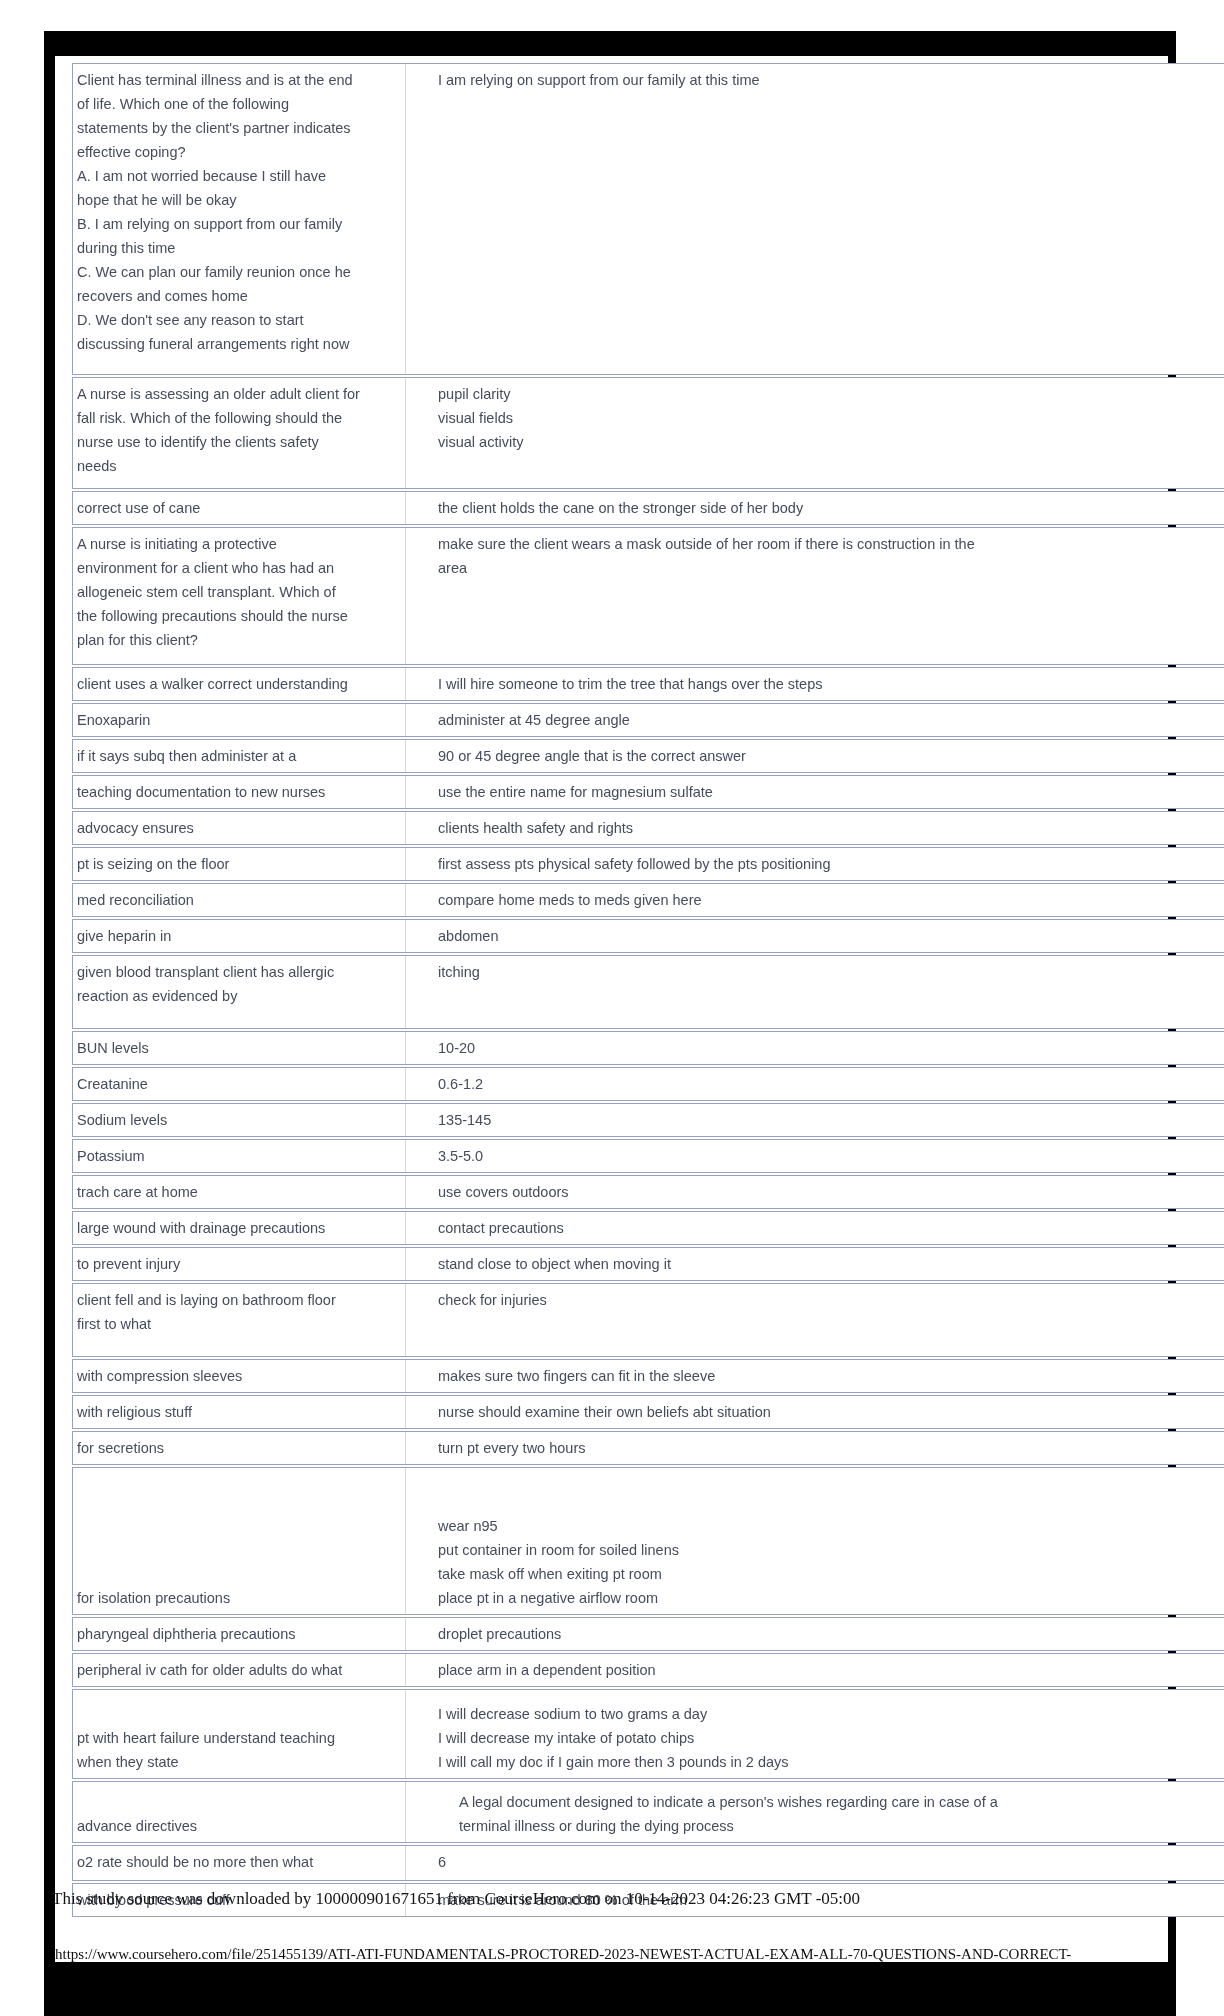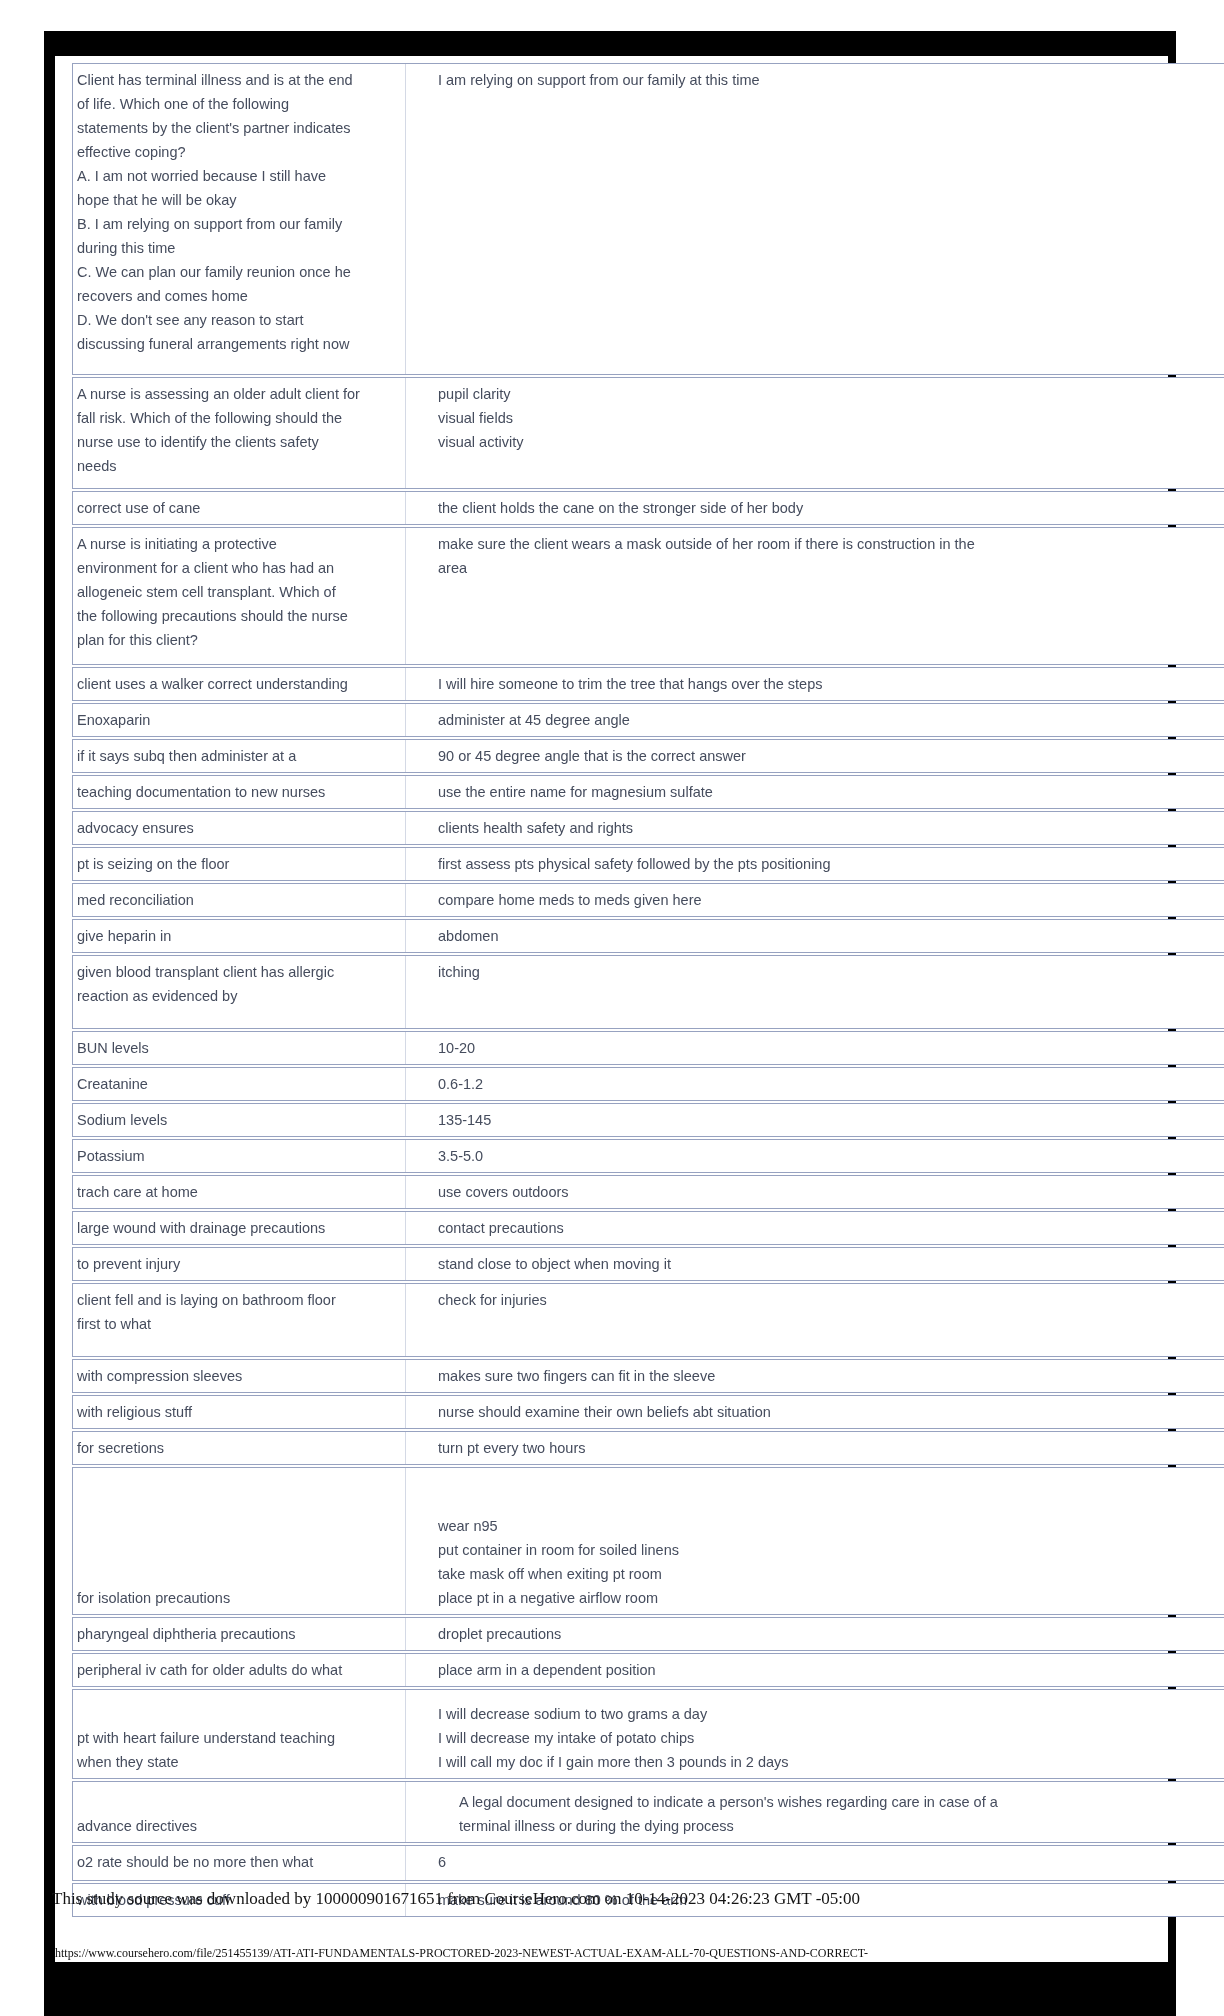--- a/index.html
+++ b/index.html
@@ -23,7 +23,7 @@
   }
   .doc-url{
     position:absolute;left:55px;top:1946px;z-index:6;
-    font-family:"Liberation Serif","DejaVu Serif",serif;font-size:12px;color:#101010;white-space:nowrap;
+    font-family:"Liberation Serif","DejaVu Serif",serif;font-size:15px;color:#101010;white-space:nowrap;
   }
 </style>
 </head>

